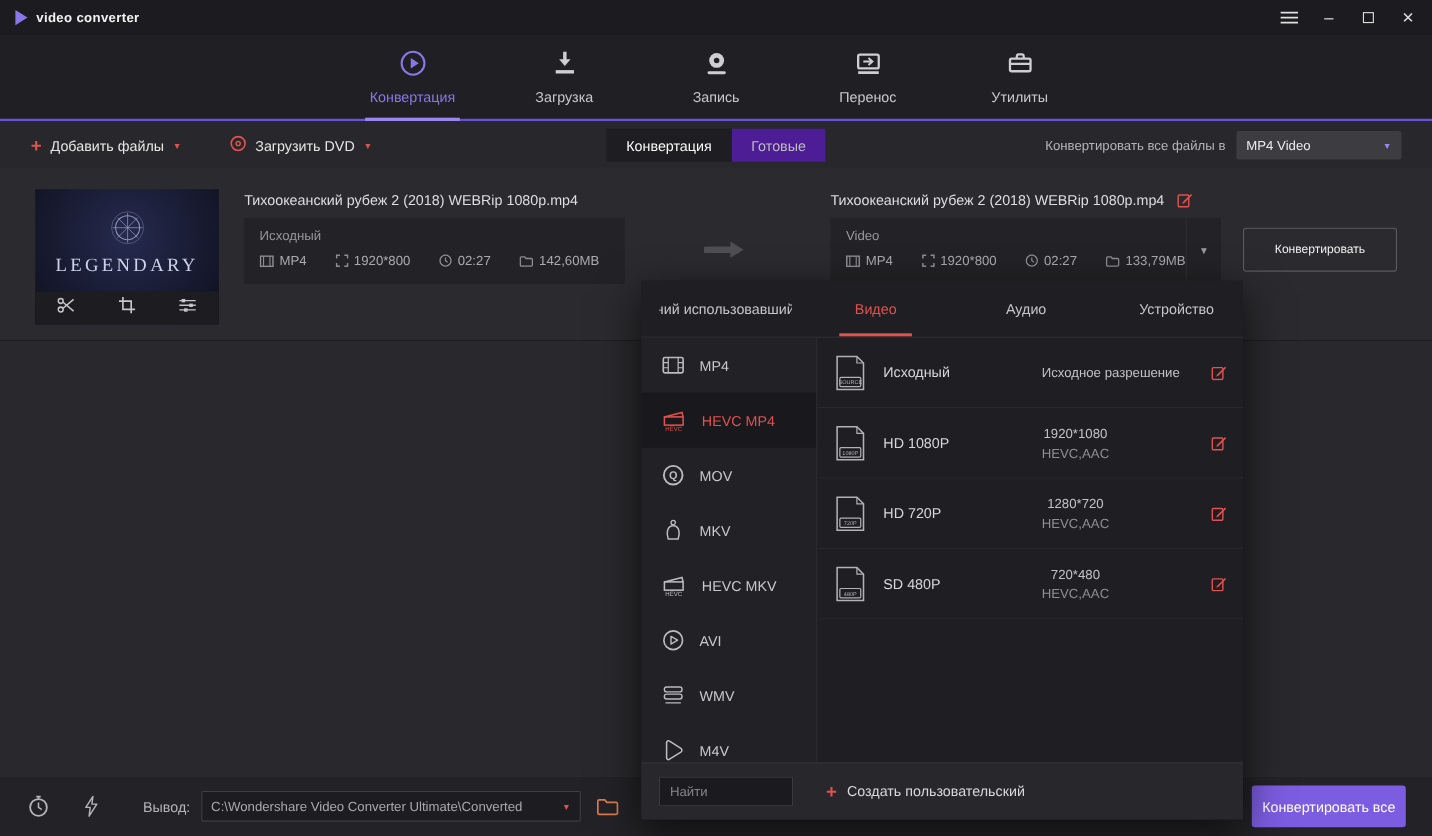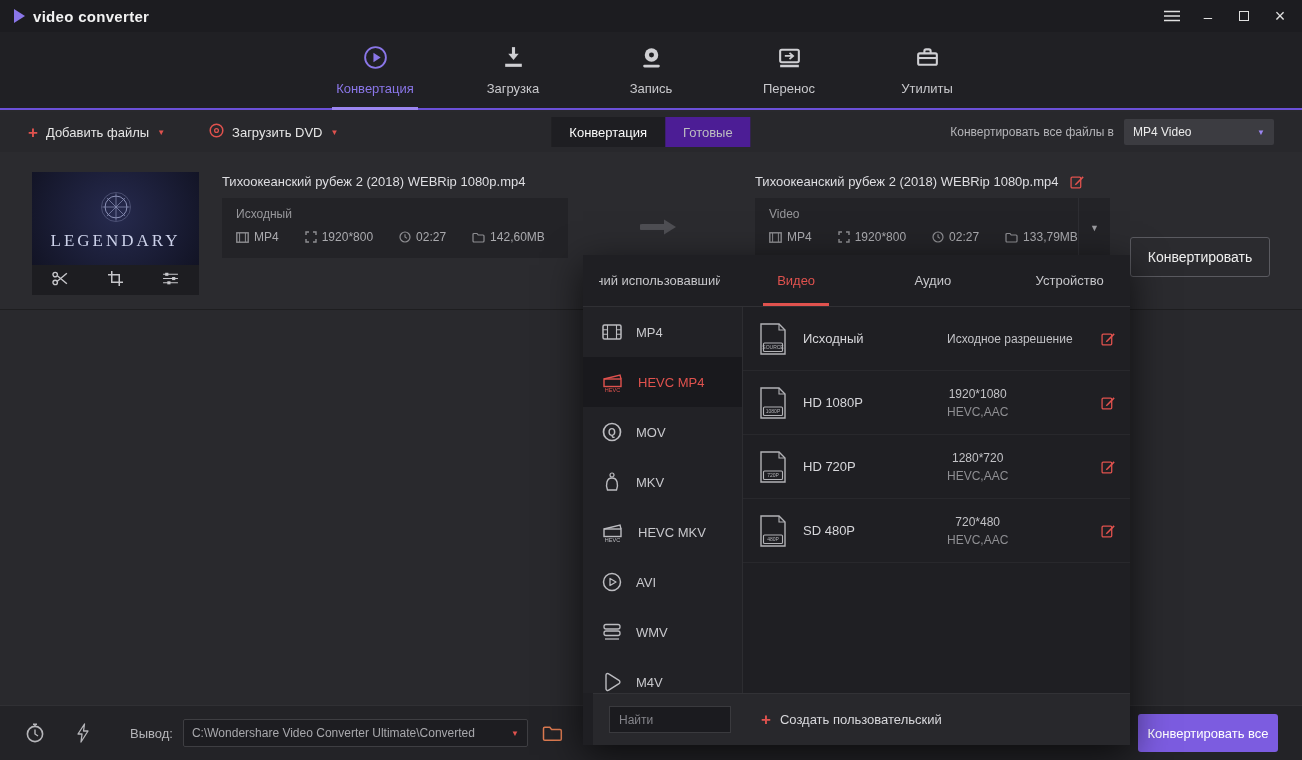--- a/index.html
+++ b/index.html
@@ -10,7 +10,7 @@
   
   .titlebar { position:absolute; top:0; left:0; right:0; height:32px; background:#1c1c20; display:flex; align-items:center; padding:0 14px; z-index:5; }
   .logo-play { width:0; height:0; border-left:11px solid #8a76e8; border-top:7px solid transparent; border-bottom:7px solid transparent; margin-right:8px; }
-  .app-name { font-size:15px; font-weight:bold; color:#f2f2f2; letter-spacing:.3px; }
+  .app-name { font-size:12px; font-weight:bold; color:#f2f2f2; letter-spacing:.3px; }
   .win-controls { margin-left:auto; display:flex; align-items:center; gap:20px; color:#e0e0e0; }
   .win-btn { cursor:default; display:flex; align-items:center; justify-content:center; width:16px; height:16px; font-size:15px; line-height:1; }
   .maxi-box { width:10px; height:10px; border:1.5px solid #e0e0e0; }

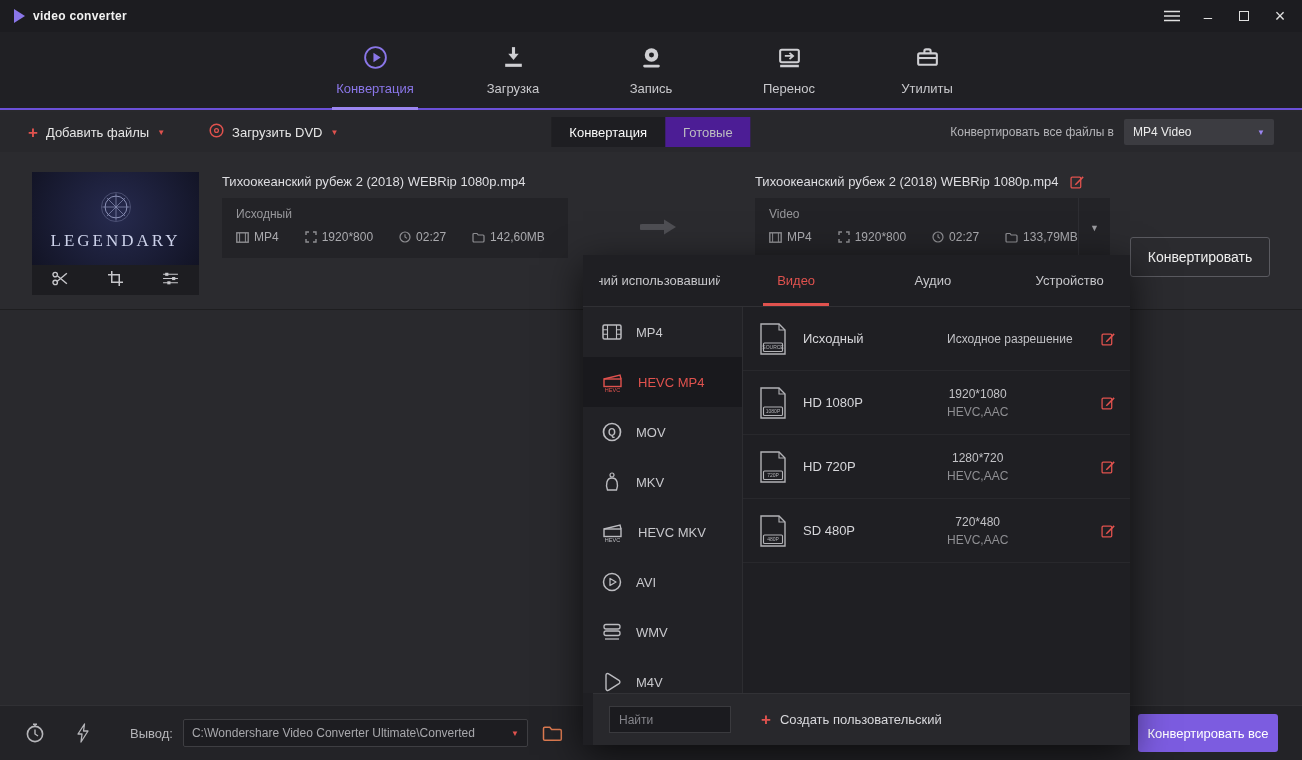--- a/index.html
+++ b/index.html
@@ -56,7 +56,7 @@
   .big-arrow { position:absolute; left:640px; top:66px; }
   .tgt-title { position:absolute; left:755px; top:22px; display:flex; align-items:center; gap:12px; font-size:13px; color:#dedee2; }
   .tgt-caret-zone { position:absolute; right:0; top:0; bottom:0; width:32px; border-left:1px solid #2e2e33; display:flex; align-items:center; justify-content:center; color:#9a9a9e; font-size:9px; cursor:default; }
-  .convert-btn { position:absolute; left:1130px; top:55px; width:140px; height:40px; background:#2b2b2f; border:1px solid #5a5a60; border-radius:3px; color:#f0f0f0; font-size:14px; display:flex; align-items:center; justify-content:center; cursor:default;margin-top:30px; }
+  .convert-btn { position:absolute; left:1130px; top:55px; width:140px; height:40px; background:#2b2b2f; border:1px solid #5a5a60; border-radius:3px; color:#f0f0f0; font-size:11px; display:flex; align-items:center; justify-content:center; cursor:default; }
 
   
   .popup { position:absolute; left:583px; top:255px; width:547px; height:490px; background:#1f1f23; box-shadow:0 10px 36px rgba(0,0,0,.65); z-index:20; }

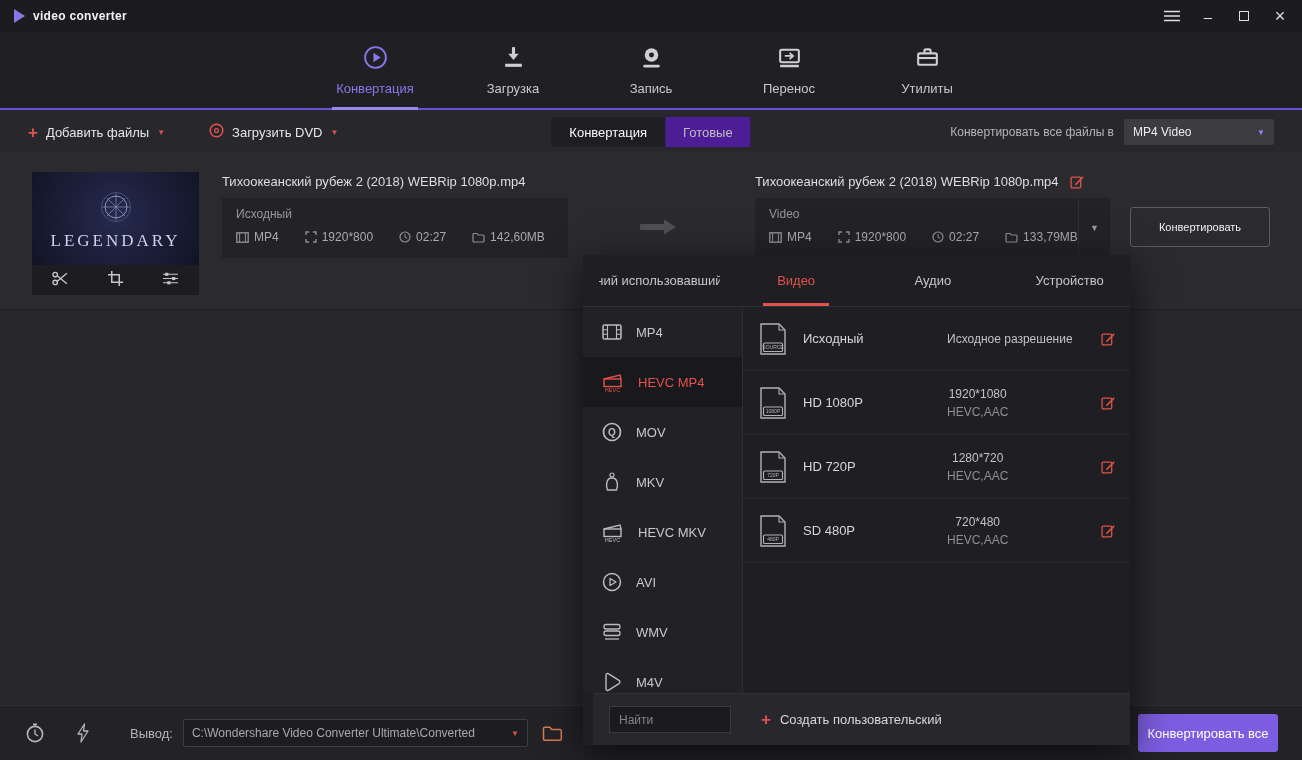--- a/index.html
+++ b/index.html
@@ -77,7 +77,7 @@
   .pd1 { font-size:12px; color:#c2c2c6;text-align:center; }
   .pd2 { font-size:12px; color:#8f8f93; }
   .edit-btn { margin-left:auto; color:#e0524e; display:flex; cursor:default; }
-  .popup-footer { position:absolute; bottom:0; left:10px; right:0; height:52px; background:#28282c; border-top:1px solid #323236; display:flex; align-items:center; padding:0 16px; gap:30px; }
+  .popup-footer { position:absolute; bottom:0; left:0; right:0; height:52px; background:#28282c; border-top:1px solid #323236; display:flex; align-items:center; padding:0 16px; gap:30px; }
   .search-input { width:122px; height:27px; background:#1b1b1f; border:1px solid #3a3a3e; color:#bdbdc1; font-size:12px; padding:0 9px; font-family:"Liberation Sans", sans-serif; }
   .search-input::placeholder { color:#84848a; }
   .create-custom { display:flex; align-items:center; gap:9px; font-size:13px; color:#d8d8dc; cursor:default; }

